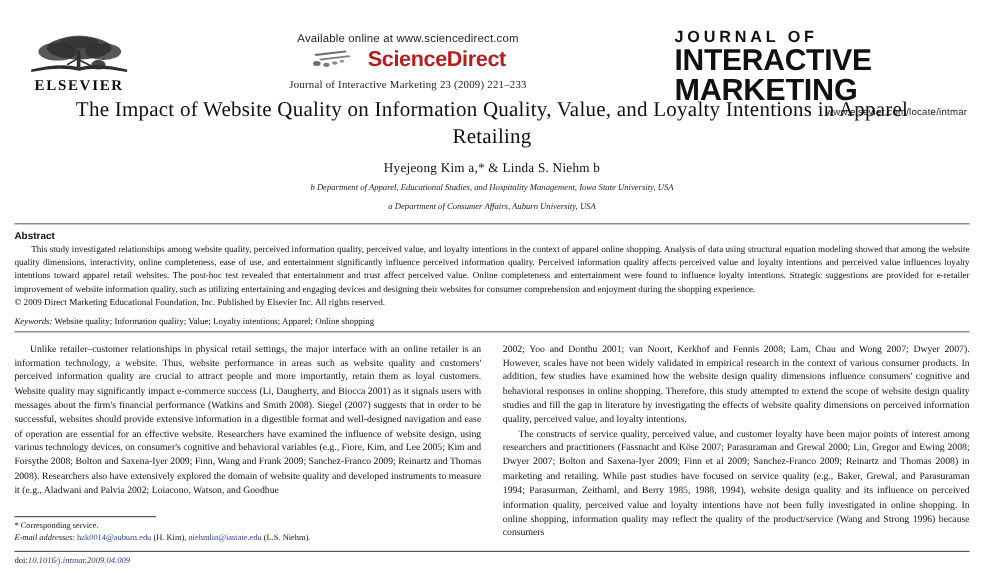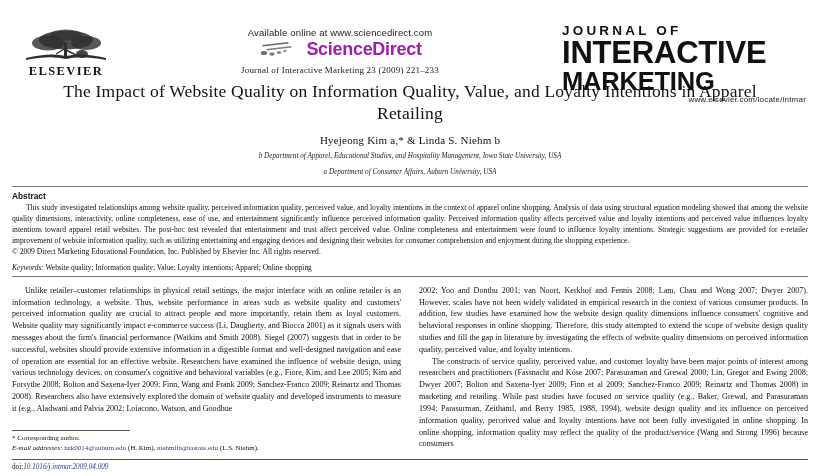--- a/index.html
+++ b/index.html
@@ -81,7 +81,7 @@
     font-family: "Liberation Sans", sans-serif;
     font-size: 18px;
     font-weight: 700;
-    color: #a21caf;
+    color: #b91c1c;
     letter-spacing: -0.3px;
     line-height: 1;
   }

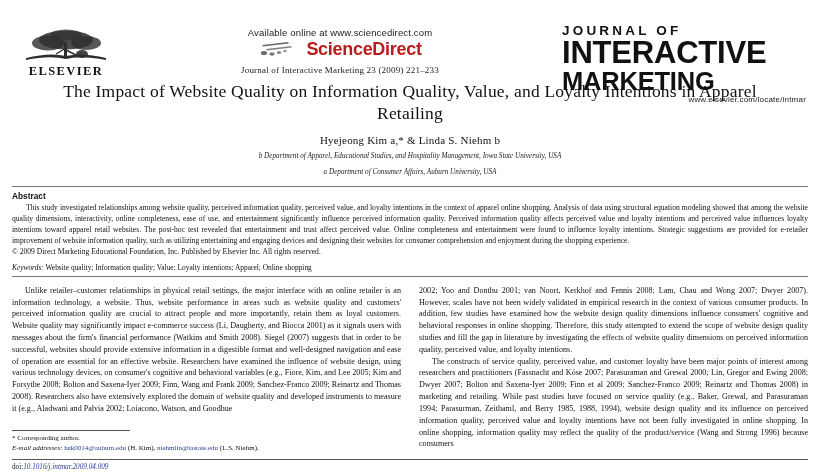--- a/index.html
+++ b/index.html
@@ -115,7 +115,7 @@
     line-height: 0.98;
     letter-spacing: -0.2px;
   }
-  .jim-l2 { font-size: 31px; }
+  .jim-l2 { font-size: 25px; }
   .jim-l3 { font-size: 25.5px; }
   .jim-url {
     font-family: "Liberation Sans", sans-serif;

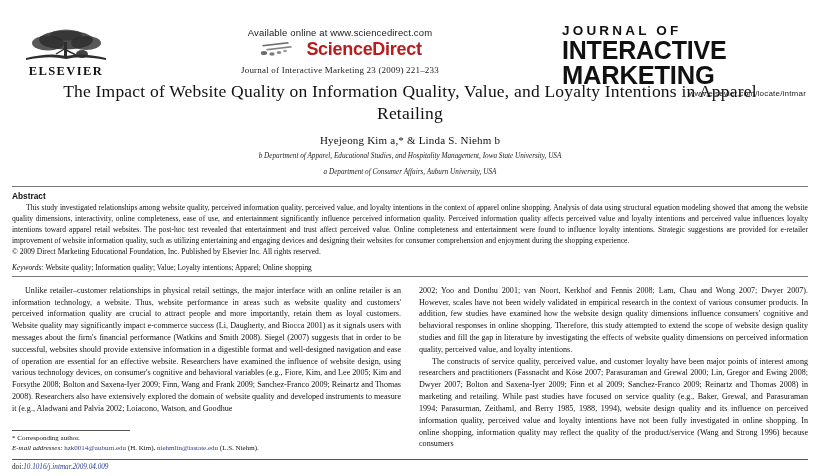--- a/index.html
+++ b/index.html
@@ -331,7 +331,7 @@
 
   <div class="footer">
     <hr class="foot-rule">
-    <div class="foot-line">* Corresponding author.</div>
+    <div class="foot-line">* Corresponding service.</div>
     <div class="foot-line">
       <i>E-mail addresses:</i>
       <span class="mail">hzk0014@auburn.edu</span>

